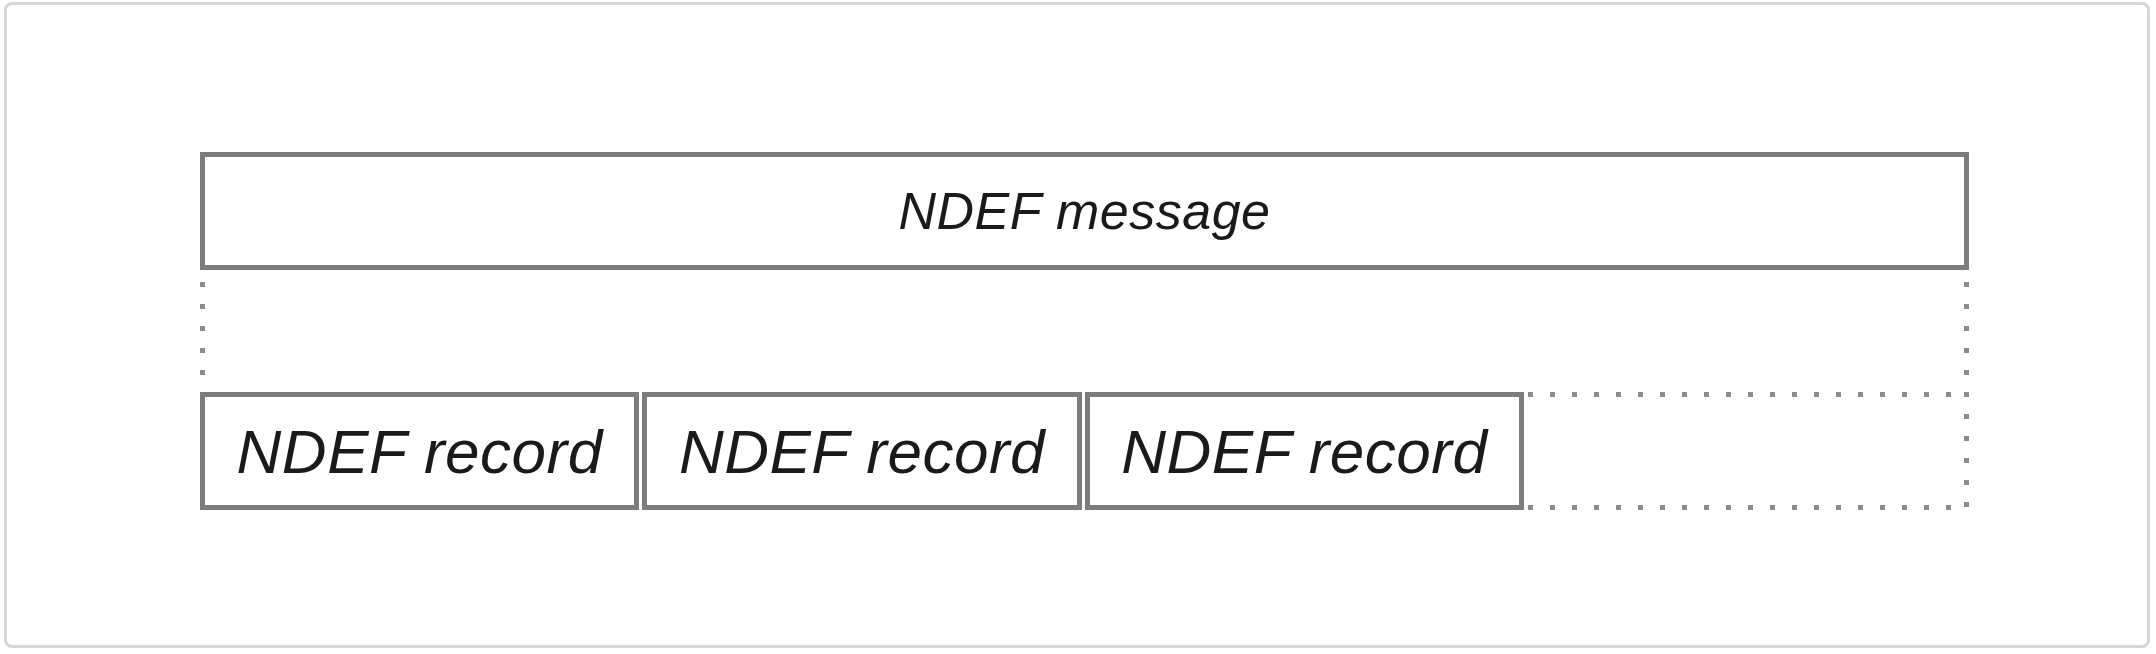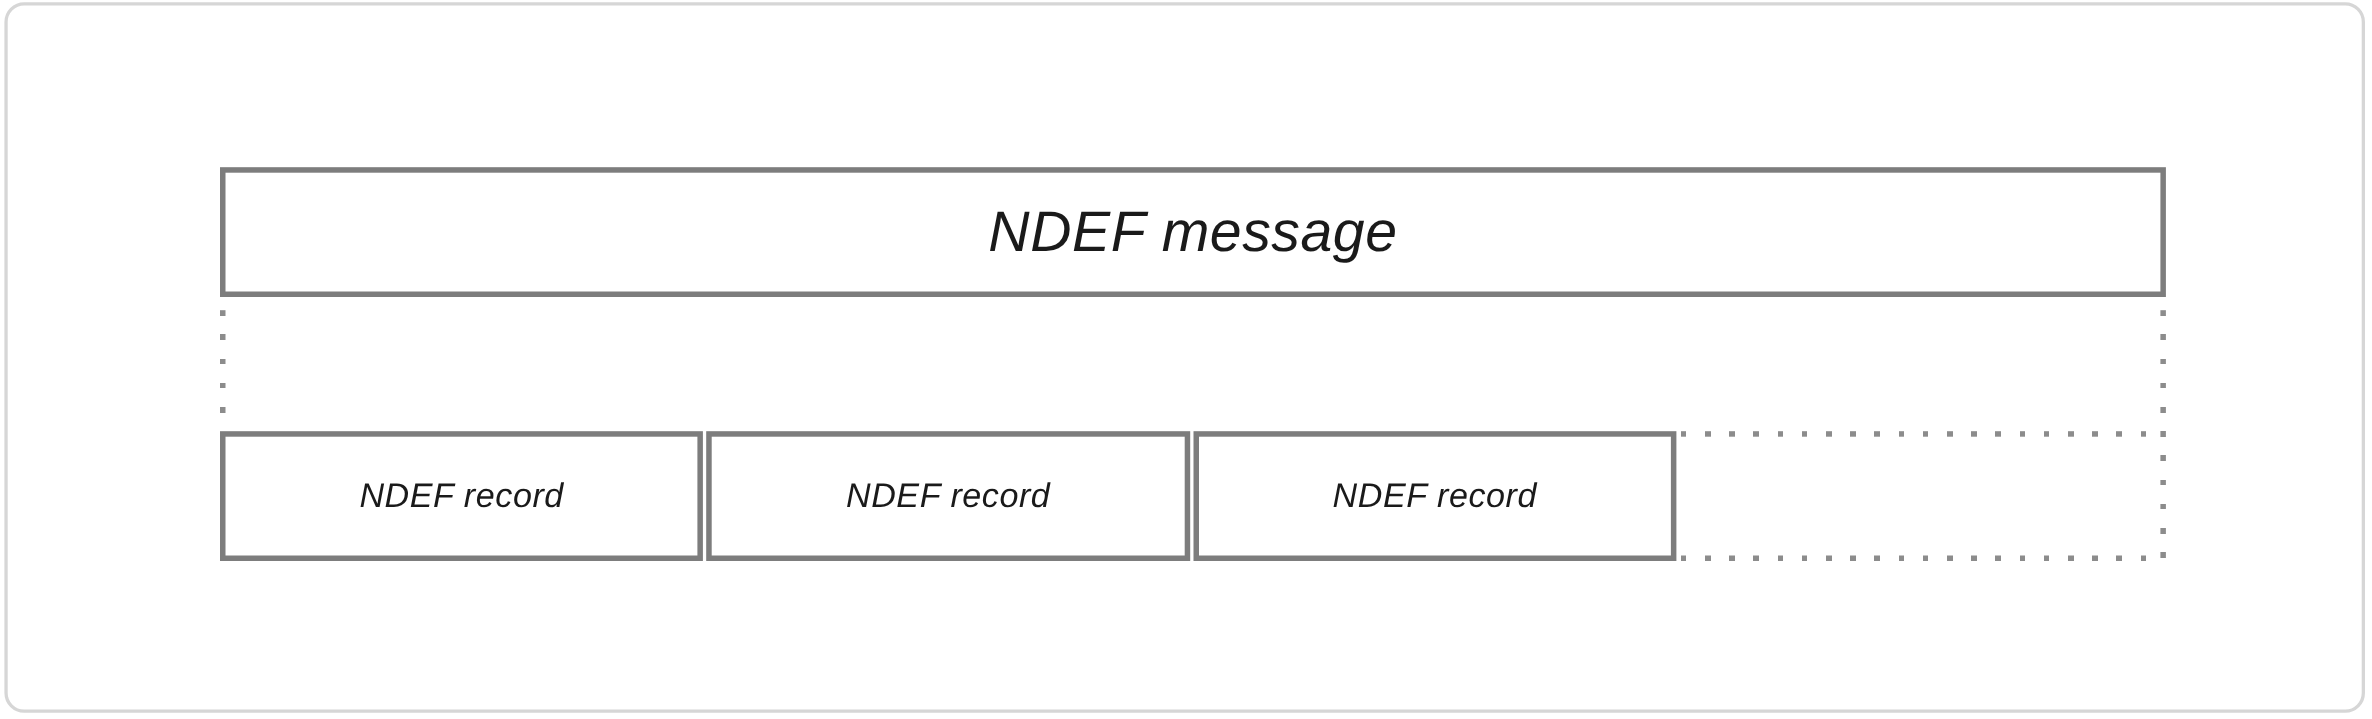--- a/index.html
+++ b/index.html
@@ -26,7 +26,7 @@
     position: absolute;
     left: 4px; top: 2px; right: 6px; bottom: 6px;
     border: 3px solid var(--frame-border);
-    border-radius: 18px;
+    border-radius: 8px;
     background: var(--background);
   }
   .label {

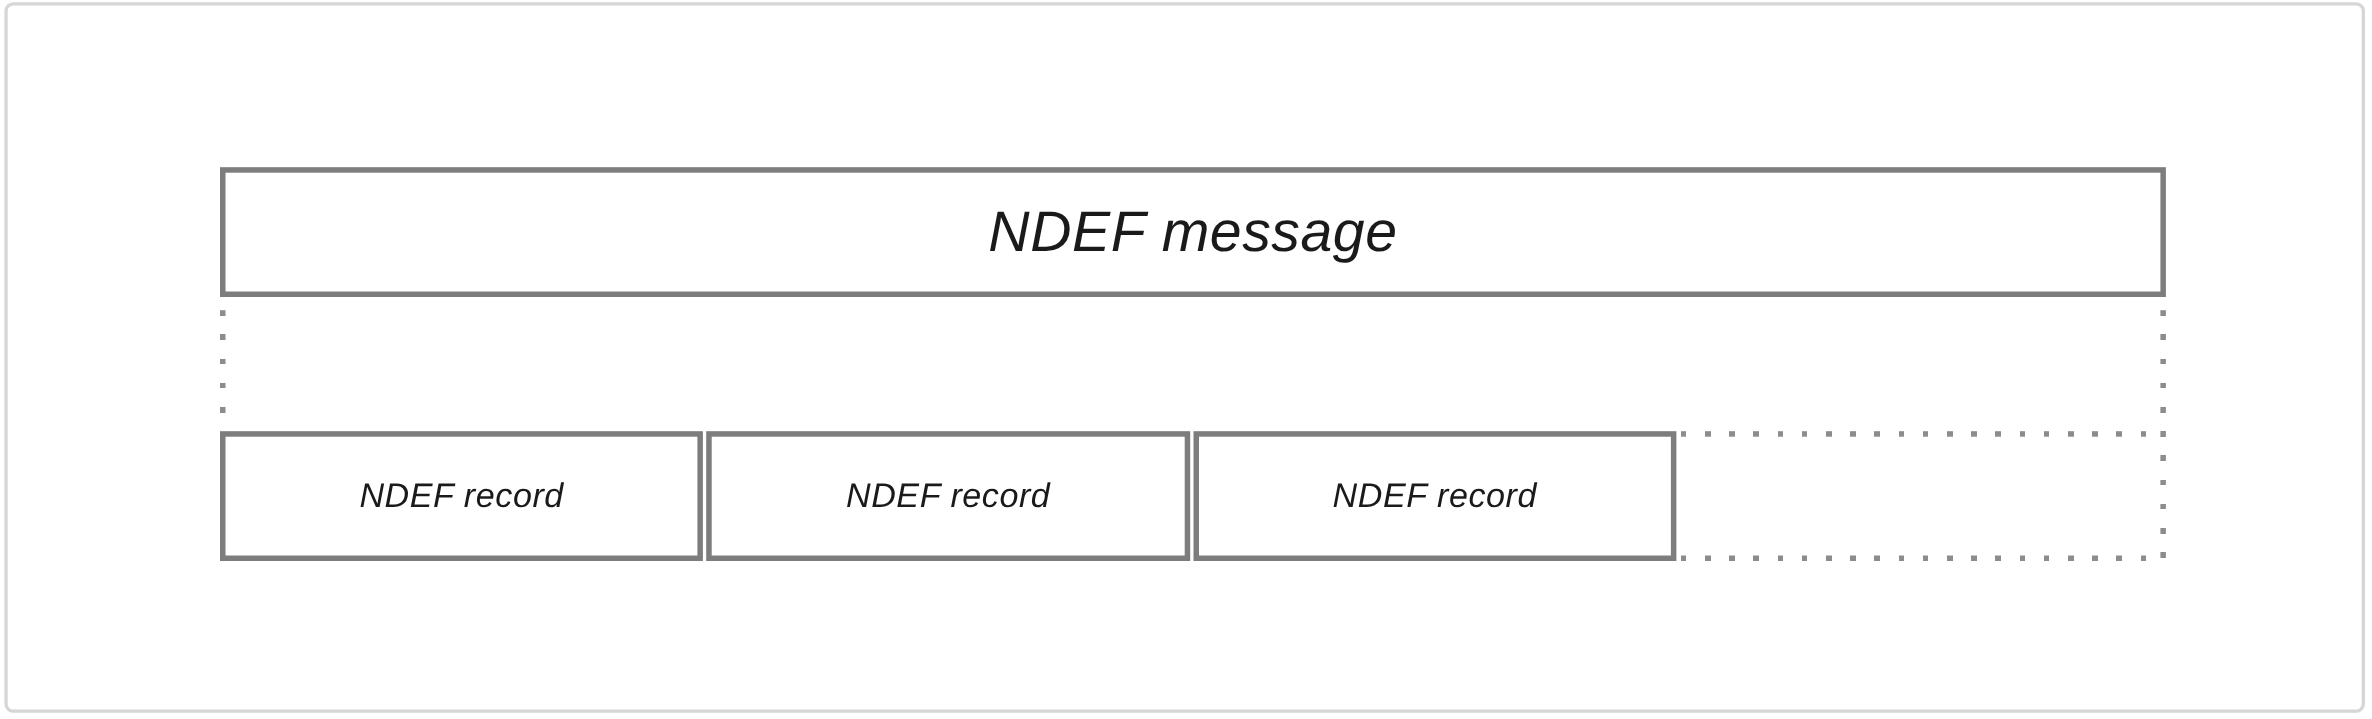--- a/index.html
+++ b/index.html
@@ -62,7 +62,7 @@
     display: flex;
     align-items: center;
     justify-content: center;
-    font-size: 31px;
+    font-size: 62px;
   }
   
   .dotted-v {

